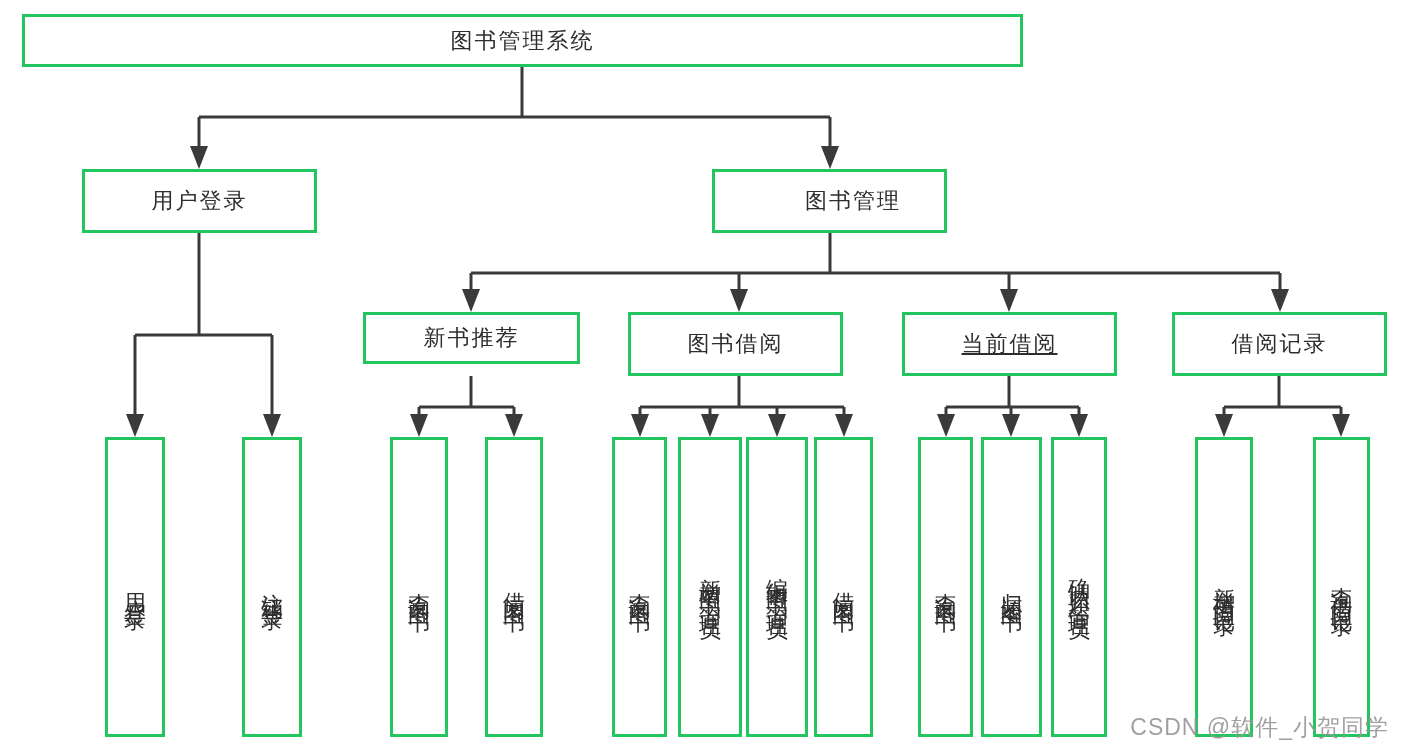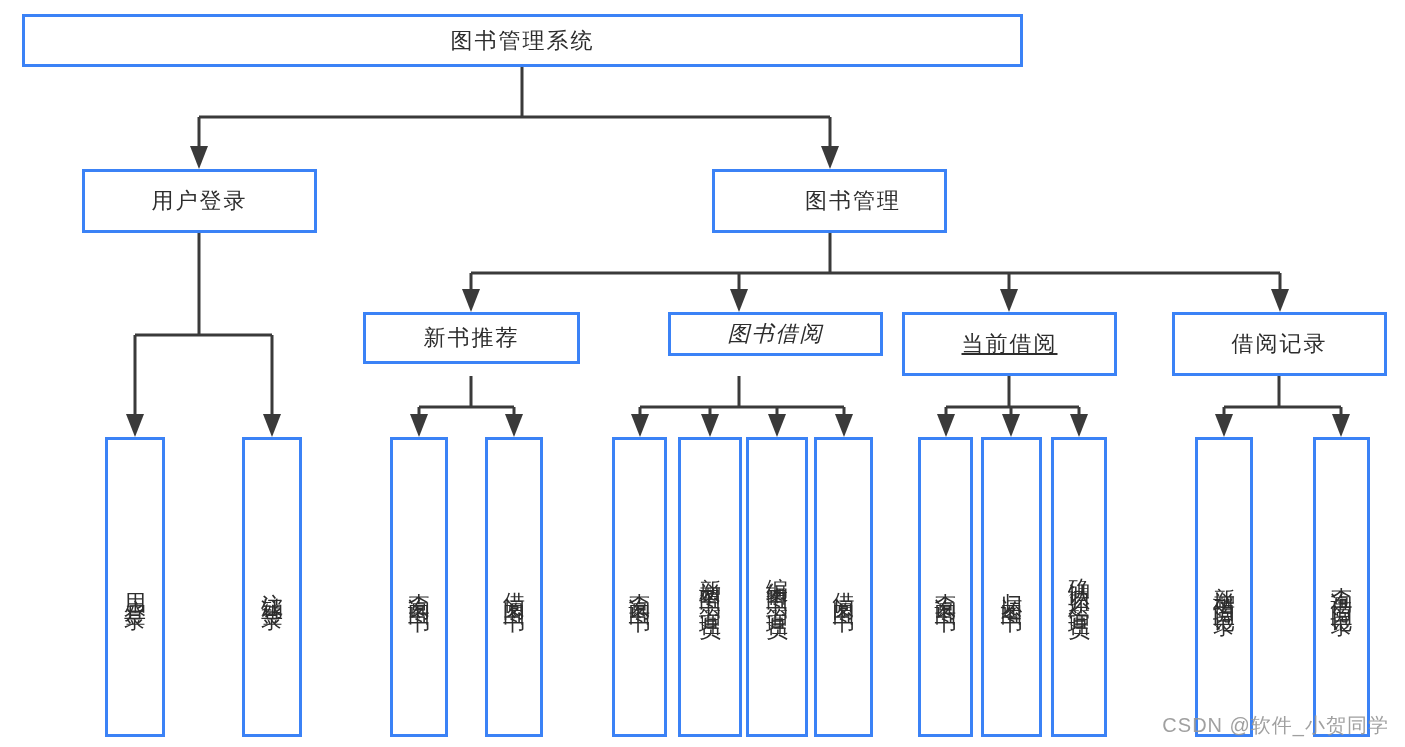--- a/index.html
+++ b/index.html
@@ -16,7 +16,7 @@
     position:absolute;
     box-sizing:border-box;
     background:#ffffff;
-    border:3px solid #3b82f6;
+    border:3px solid #22c55e;
     display:flex;
     align-items:center;
     justify-content:center;

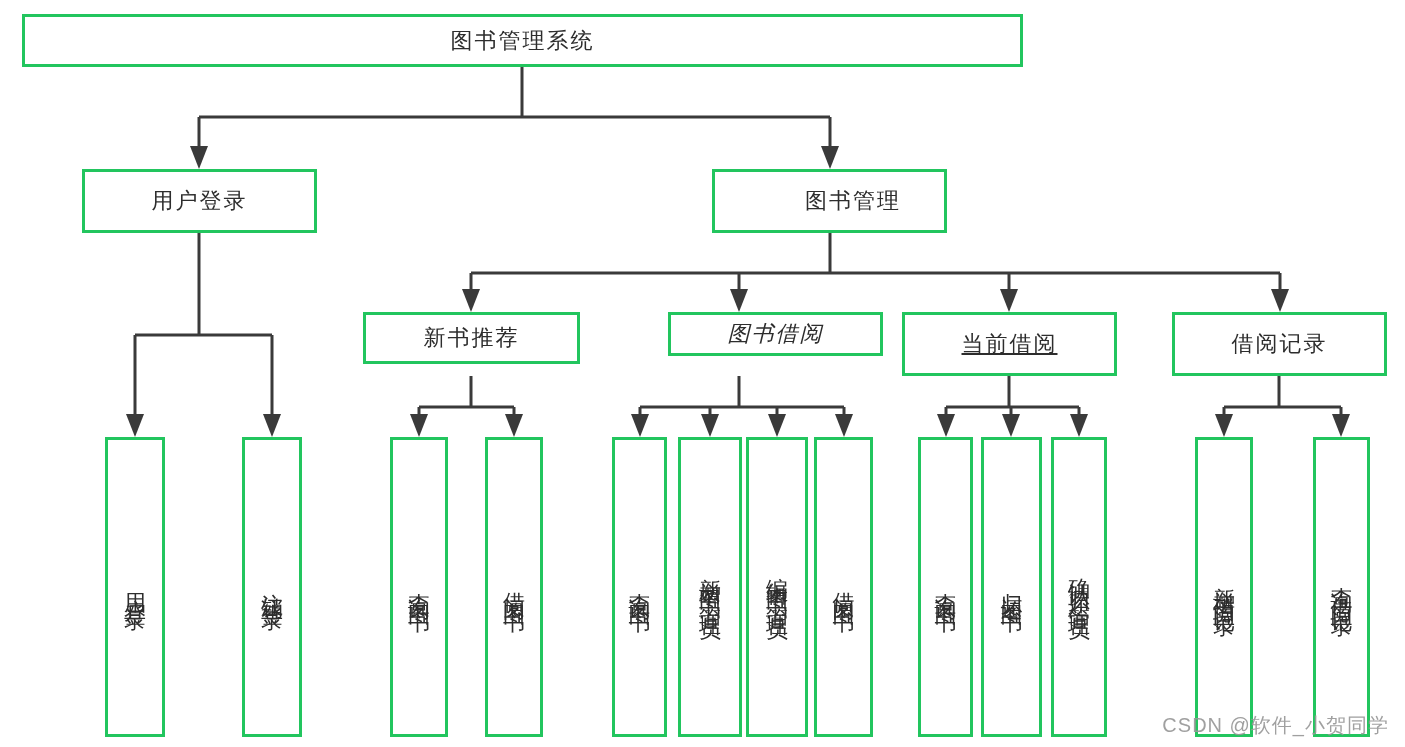--- a/index.html
+++ b/index.html
@@ -37,7 +37,7 @@
   #n-user     {left:82px;  top:169px; width:235px;  height:64px;}
   #n-bookmgmt {left:712px; top:169px; width:235px;  height:64px;padding-left:47px;}
   #n-sec0     {left:363px; top:312px; width:217px;  height:52px;}
-  #n-sec1     {left:668px; top:312px; width:215px;  height:44px;font-style:italic;}
+  #n-sec1     {left:628px; top:312px; width:215px;  height:64px;}
   #n-sec2     {left:902px; top:312px; width:215px;  height:64px;text-decoration:underline;}
   #n-sec3     {left:1172px;top:312px; width:215px;  height:64px;}
   #leaf-ul-0{left:105px;width:60px;}

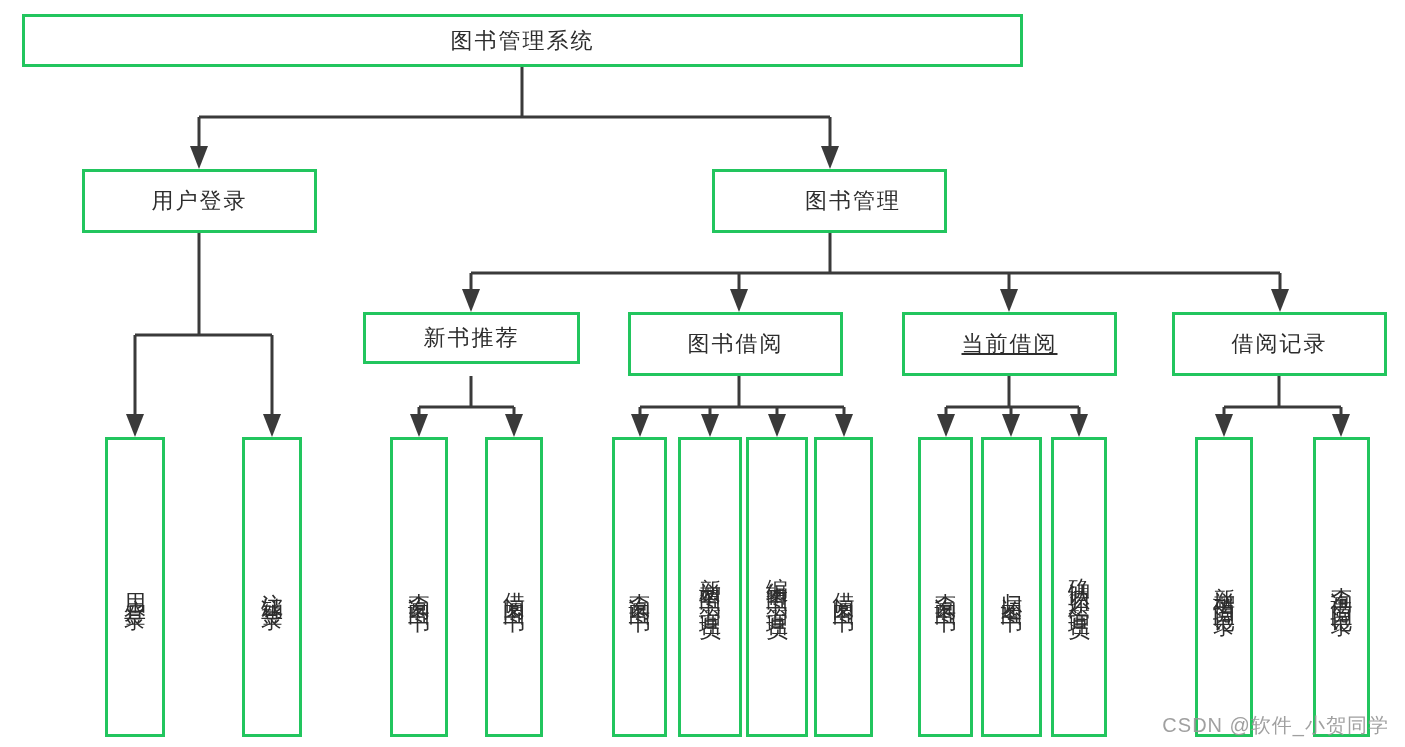--- a/index.html
+++ b/index.html
@@ -57,7 +57,7 @@
     position:absolute;
     right:16px;
     top:712px;
-    font-size:20px;
+    font-size:23px;
     letter-spacing:1px;
     color:rgba(152,152,152,0.92);
     z-index:3;

